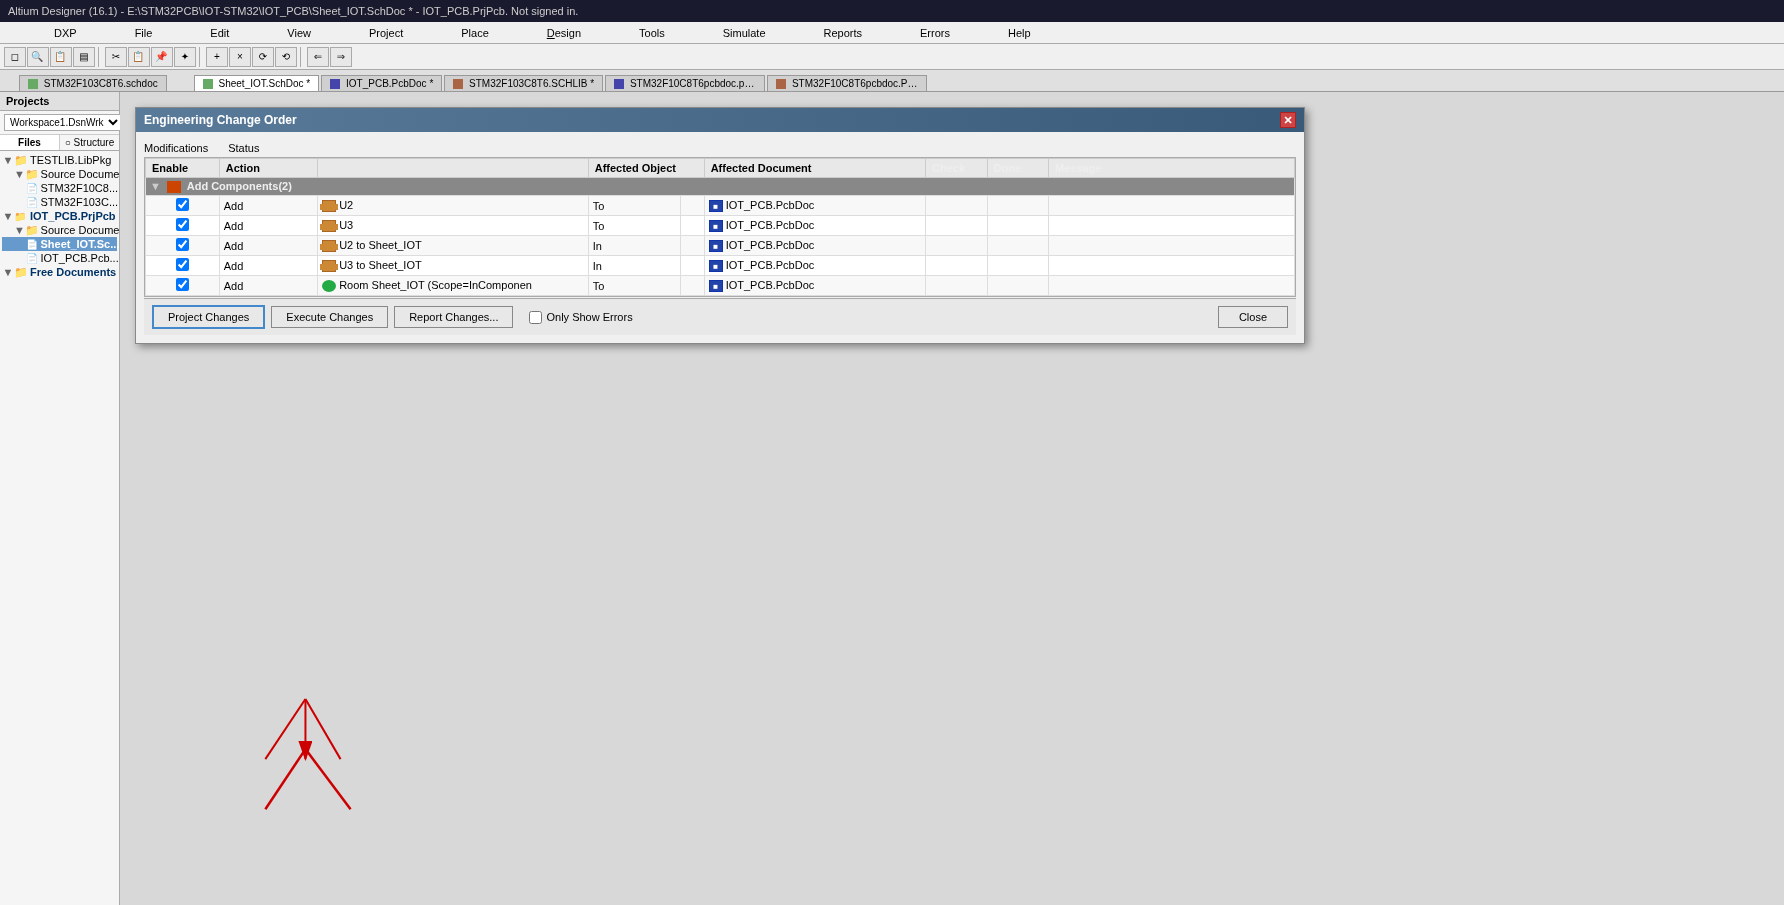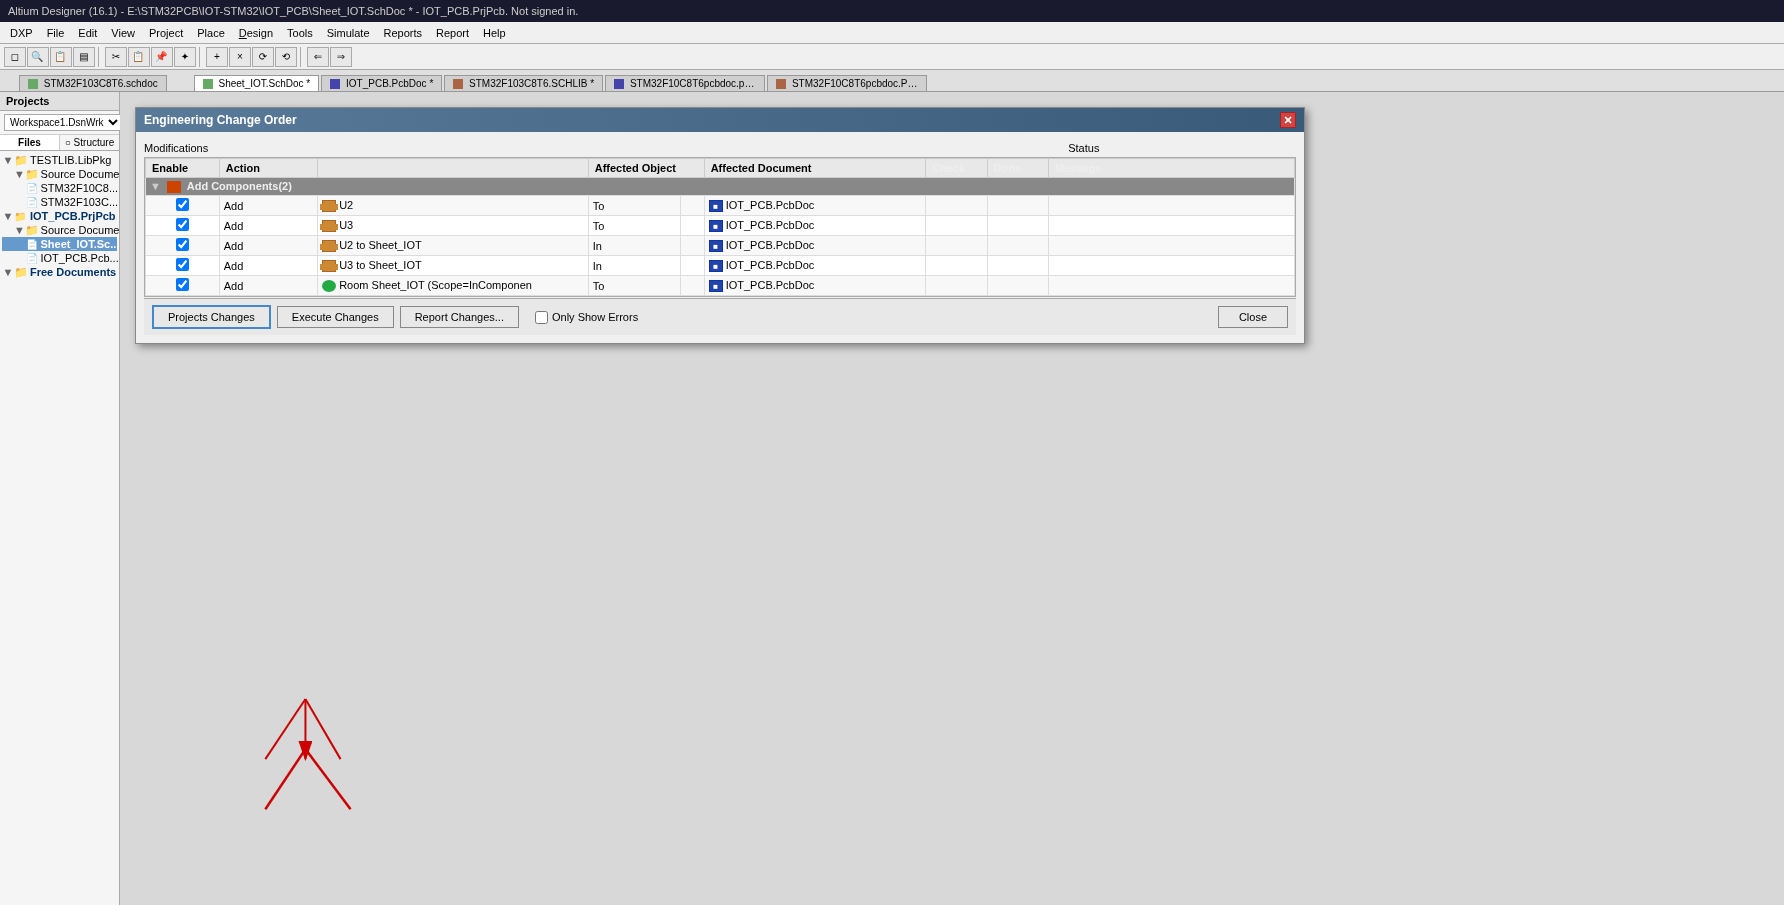--- a/index.html
+++ b/index.html
@@ -38,6 +38,7 @@
       padding: 2px 6px;
       cursor: pointer;
       font-size: 11px;
+      margin-left: 44px;
     }
 
     

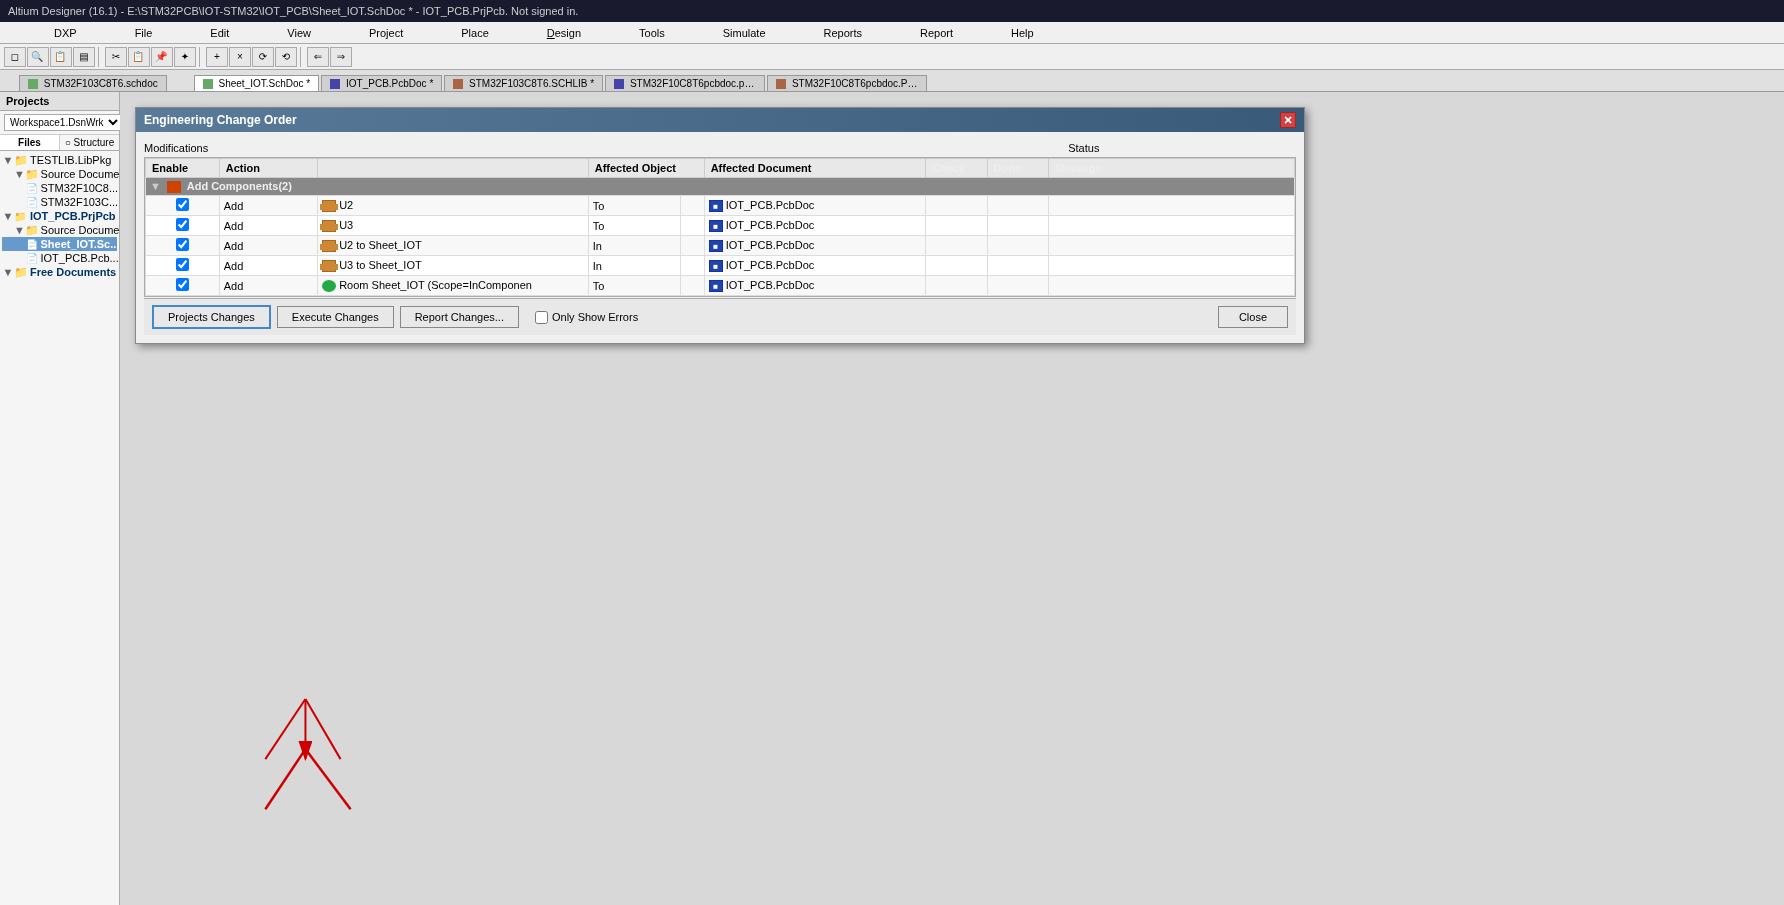--- a/index.html
+++ b/index.html
@@ -434,7 +434,7 @@
   <span class="menu-item">Tools</span>
   <span class="menu-item">Simulate</span>
   <span class="menu-item">Reports</span>
-  <span class="menu-item">Report</span>
+  <span class="menu-item">Errors</span>
   <span class="menu-item">Help</span>
 </div>
 

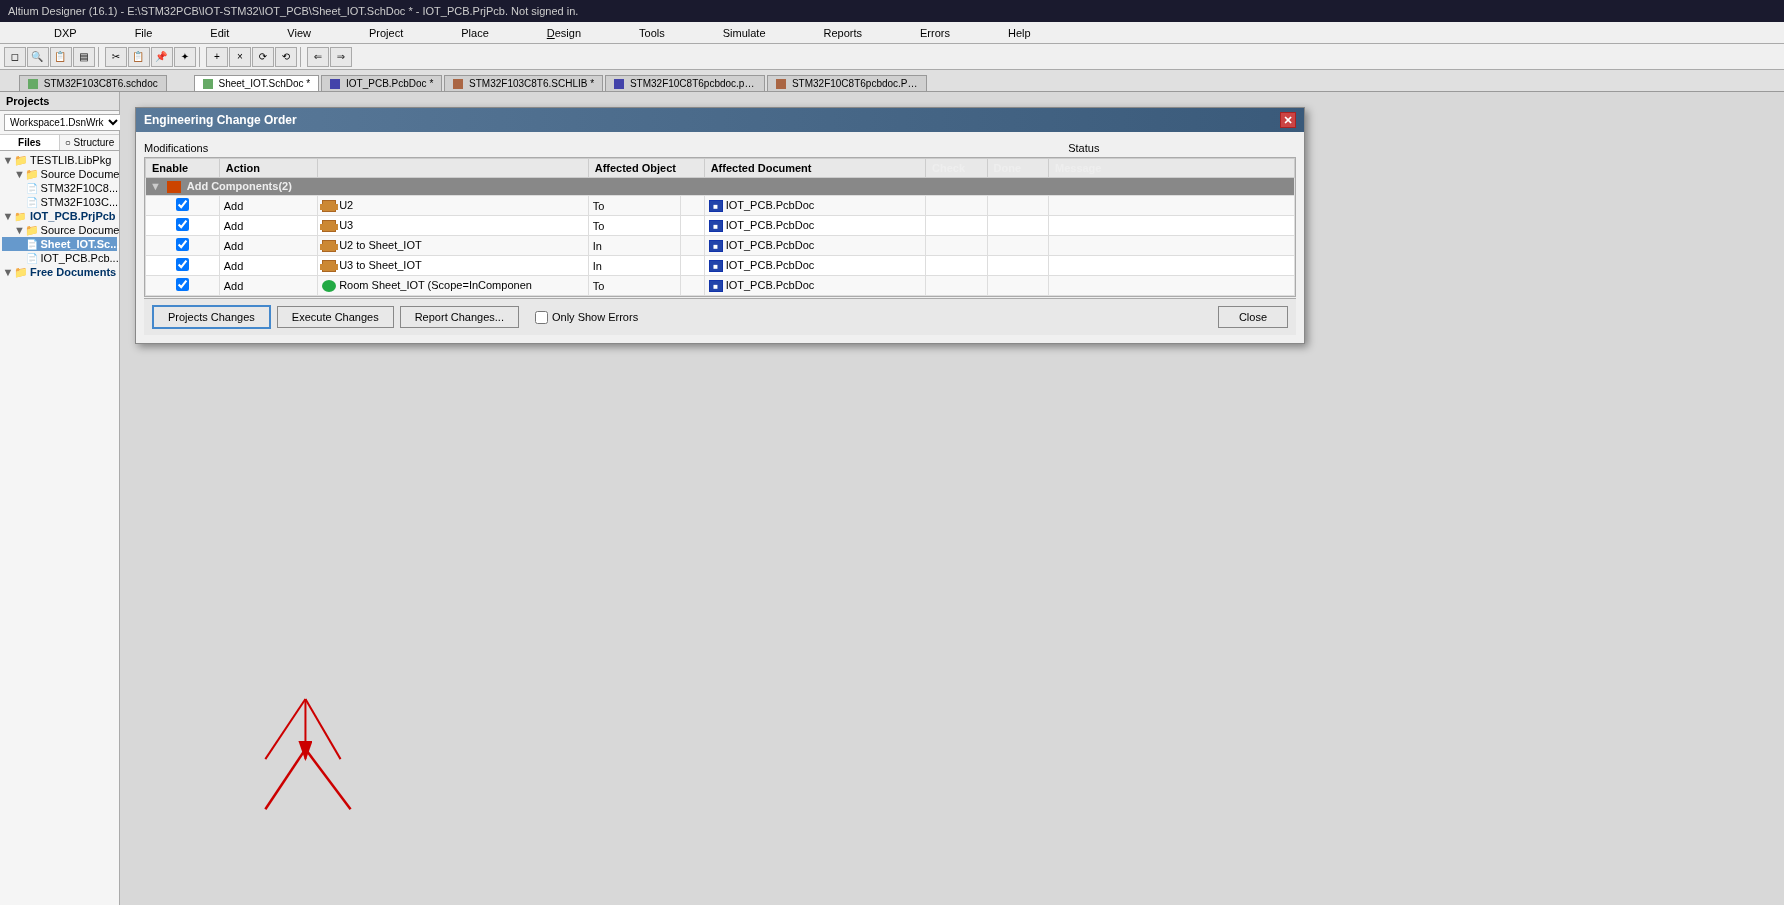--- a/index.html
+++ b/index.html
@@ -565,7 +565,7 @@
 
           <div style="display:flex; font-size:11px; padding: 2px 0; gap: 20px;">
             <span>Modifications</span>
-            <span style="margin-left: 840px;">Status</span>
+            <span style="">Status</span>
           </div>
 
           <div class="table-container">

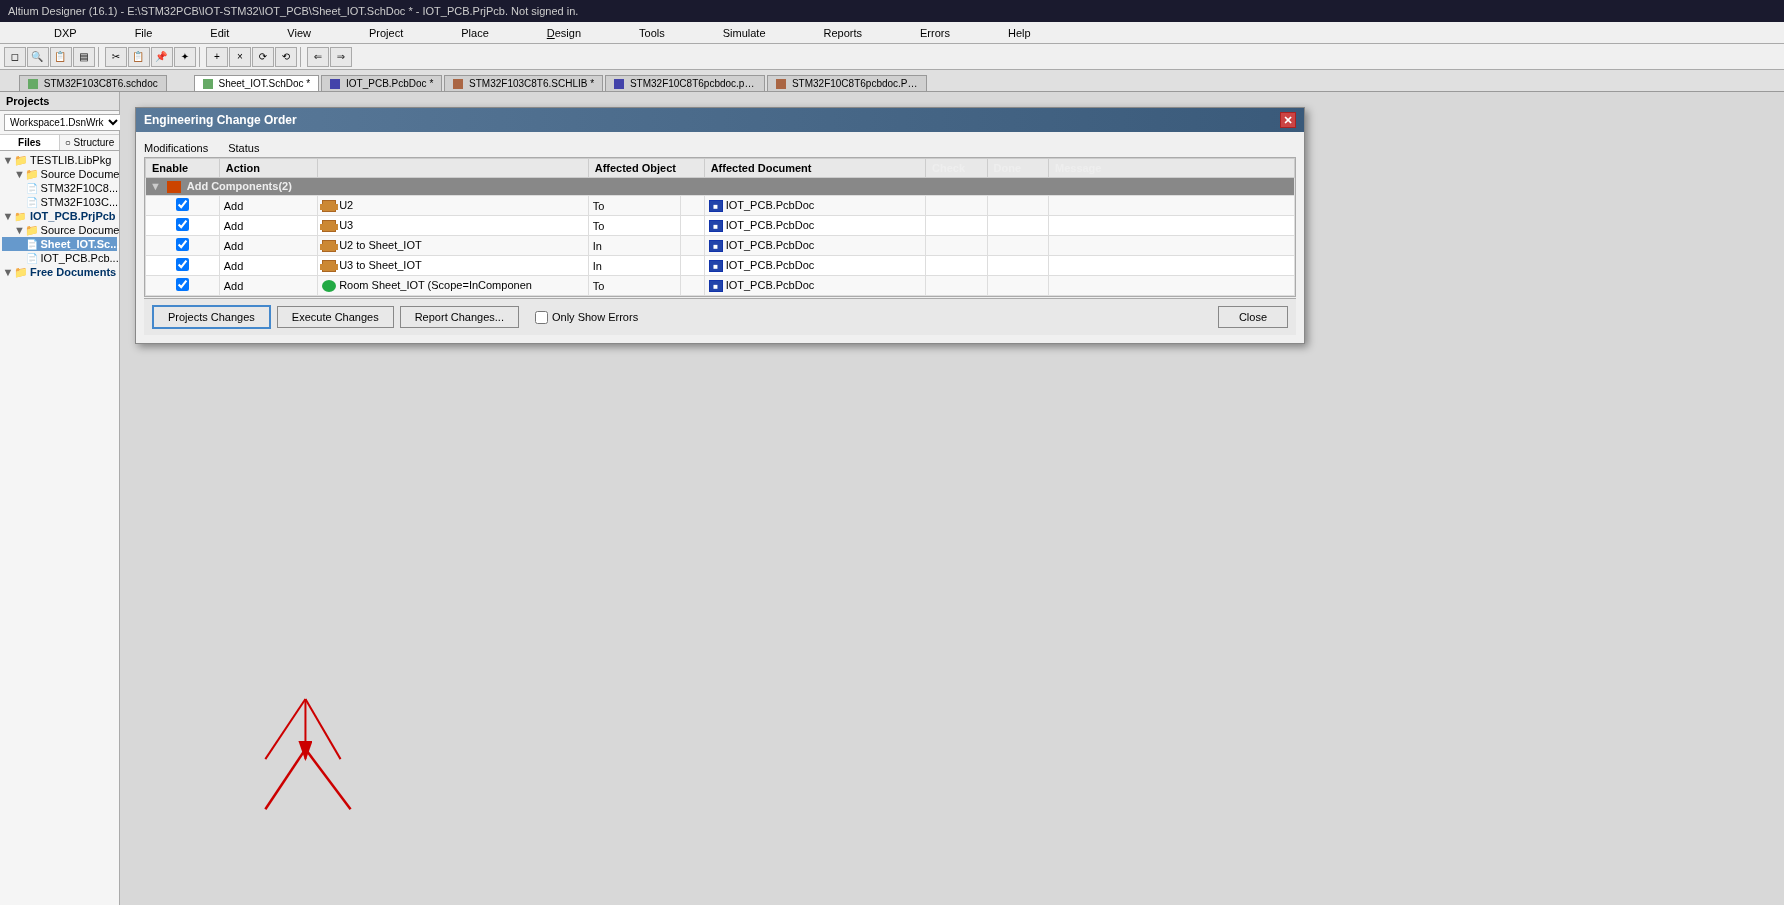--- a/index.html
+++ b/index.html
@@ -660,7 +660,7 @@
           </div>
 
           <div class="dialog-footer">
-            <button class="footer-btn primary">Projects Changes</button>
+            <button class="footer-btn primary">Project Changes</button>
             <button class="footer-btn">Execute Changes</button>
             <button class="footer-btn">Report Changes...</button>
             <label class="only-errors">

